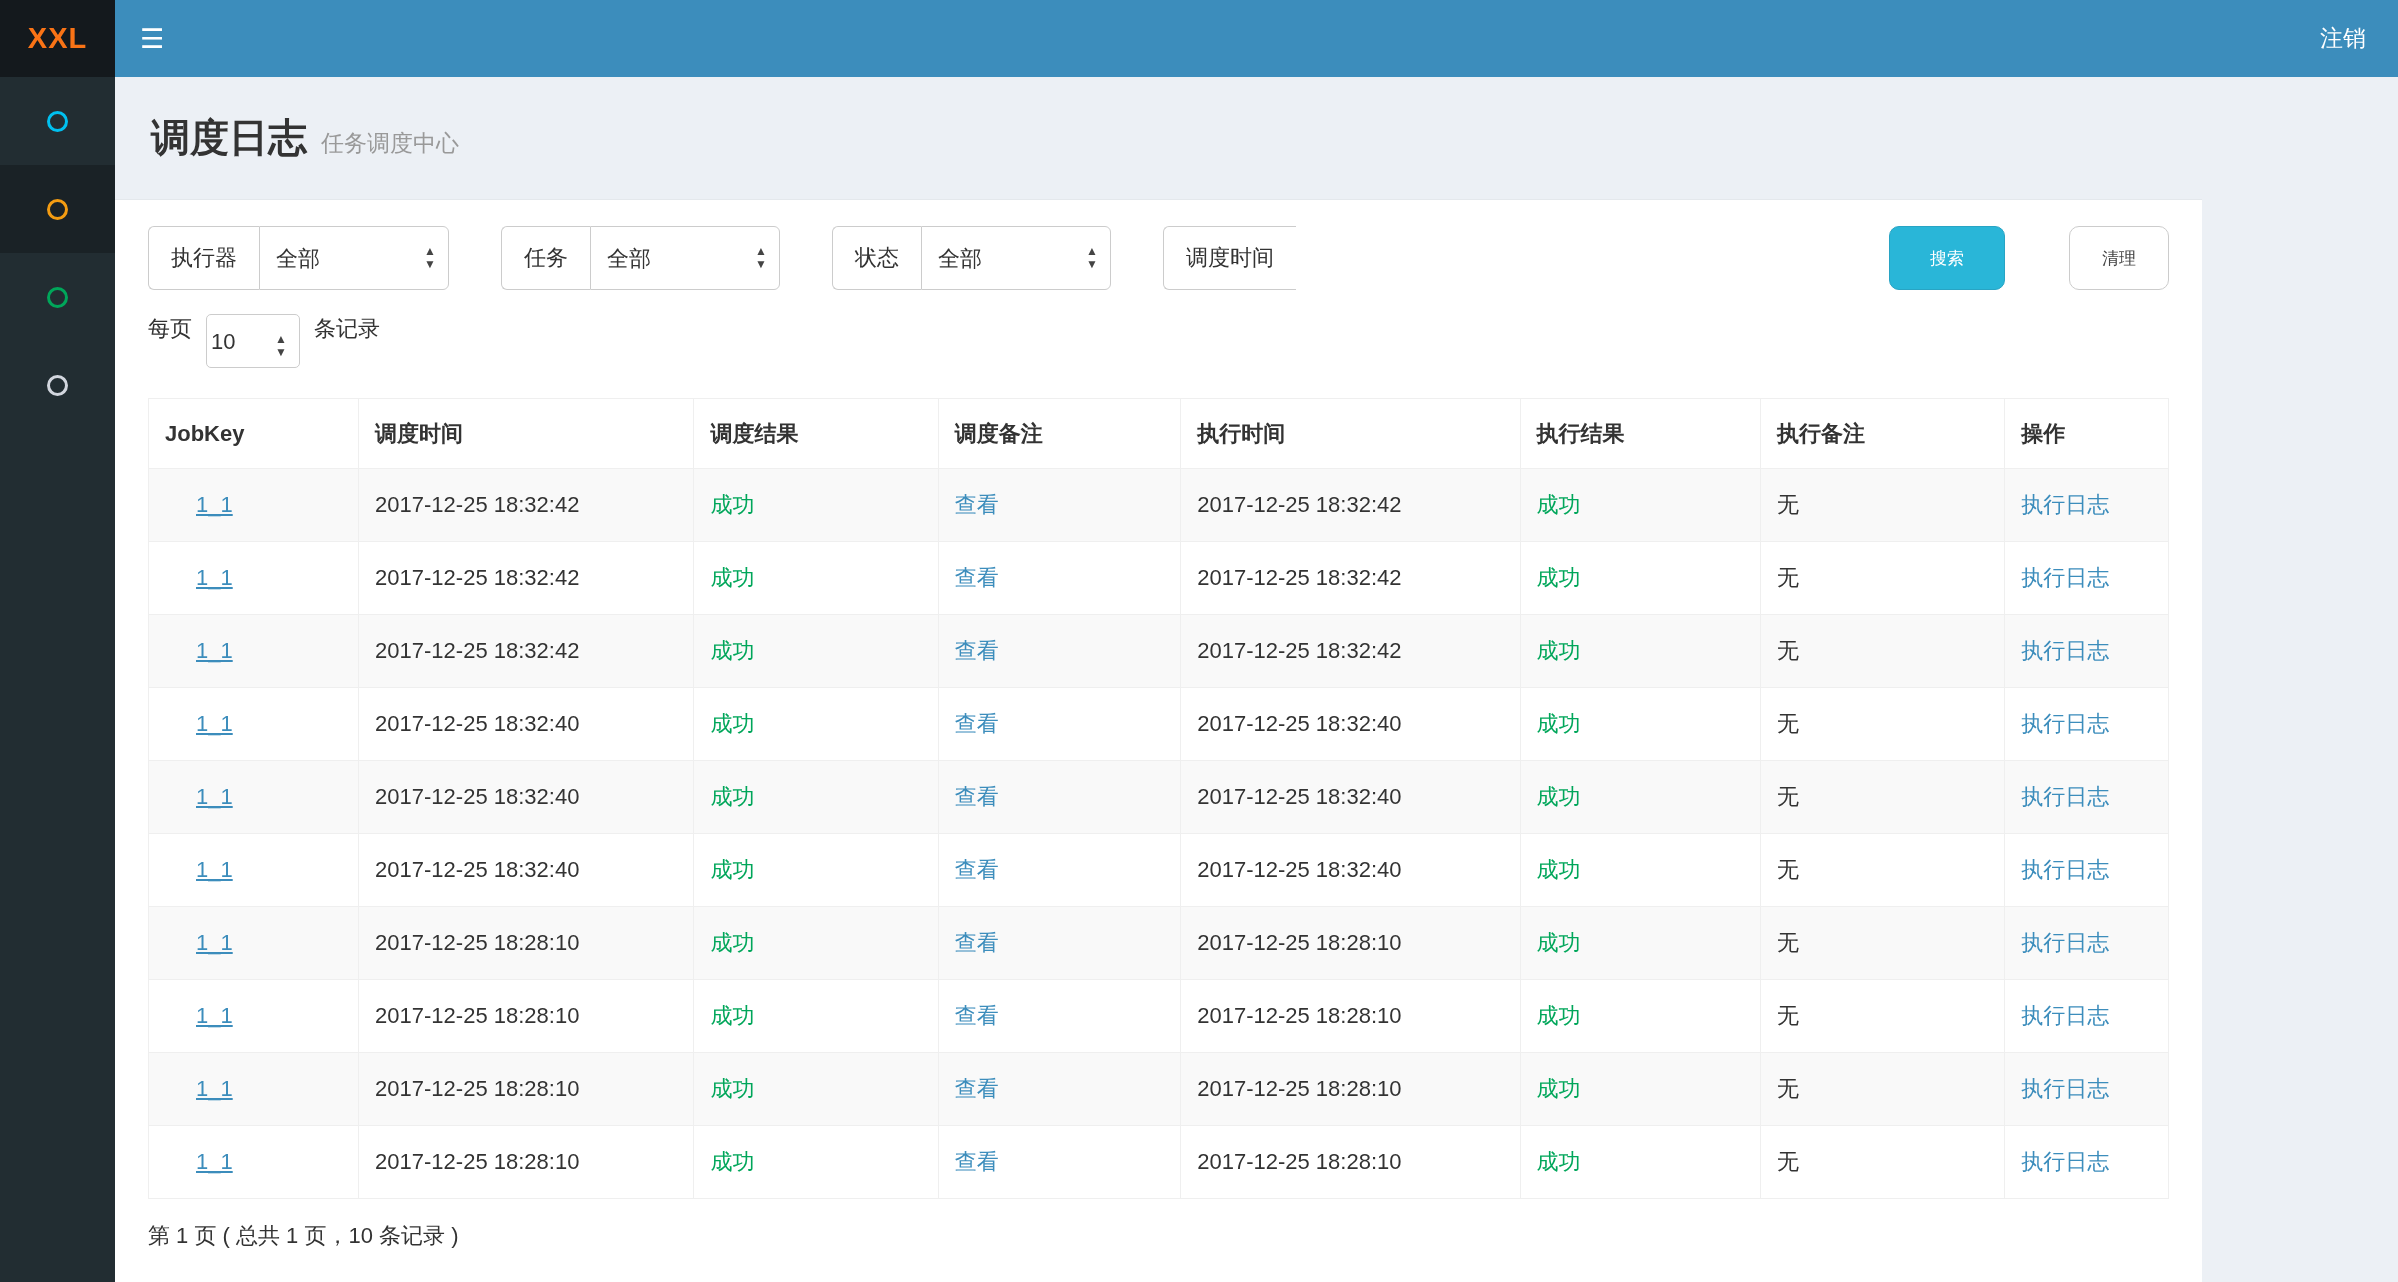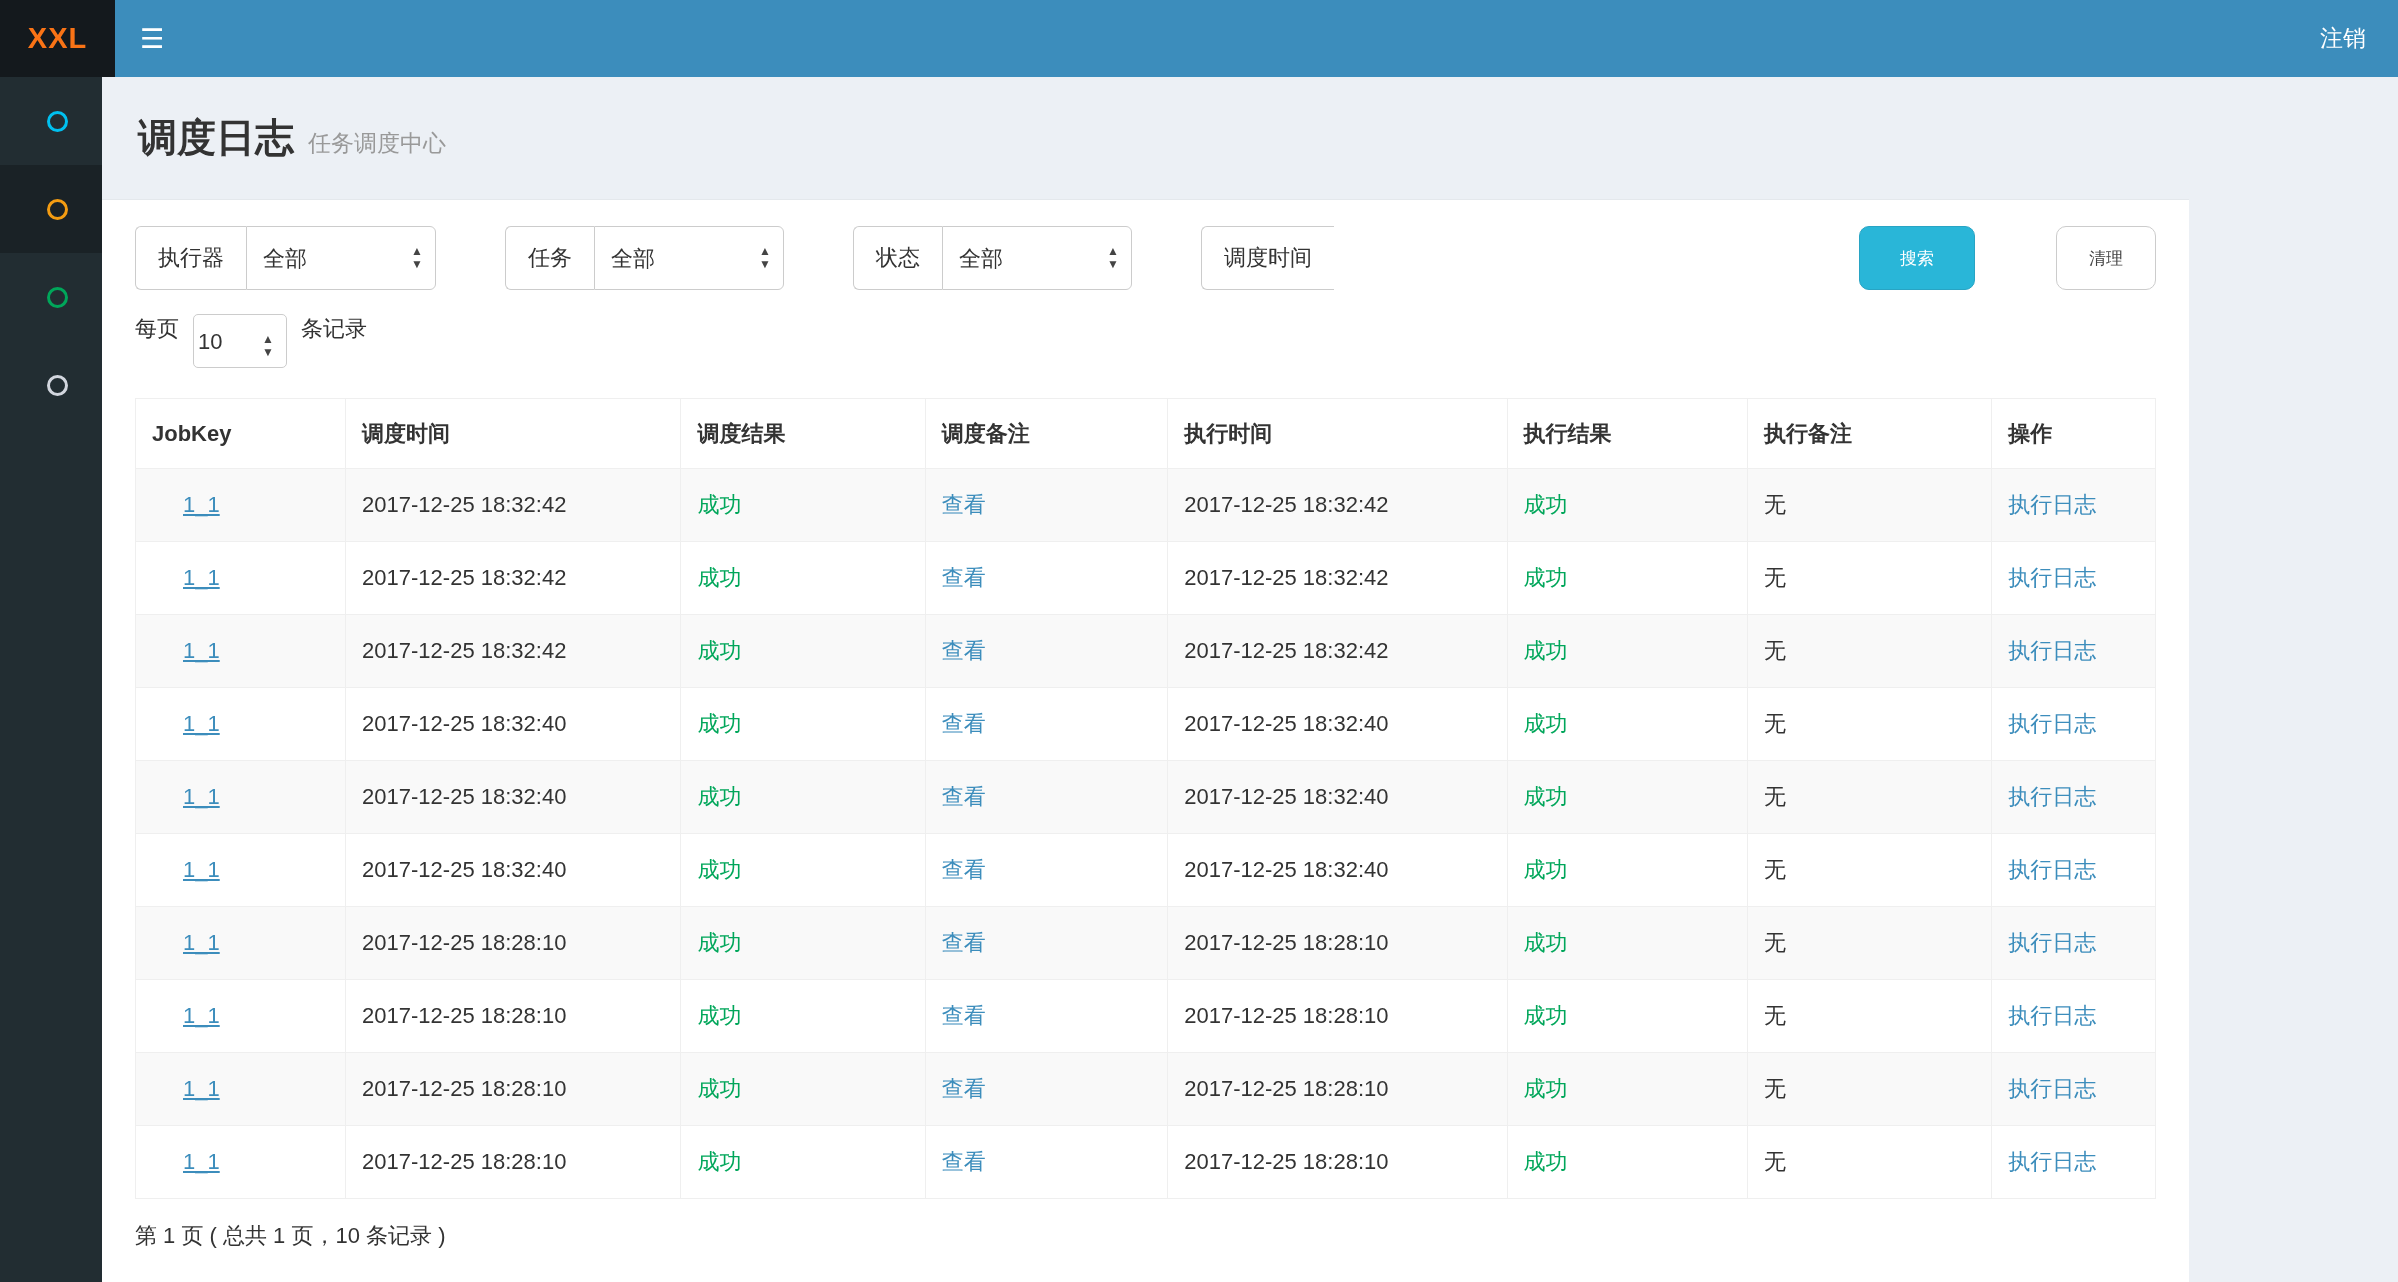--- a/index.html
+++ b/index.html
@@ -23,7 +23,7 @@
   .circle-icon { width:21px; height:21px; border-radius:50%; border:3px solid #fff; display:block; }
 
   
-  .content { position:absolute; top:77px; left:102px; width:2087px; height:1205px; background:#ecf0f5; }
+  .content { position:absolute; top:77px; left:115px; width:2087px; height:1205px; background:#ecf0f5; }
   .content-header { height:122px; display:flex; align-items:center; padding:0 36px; }
   .page-title { font-size:39px; font-weight:bold; color:#333; }
   .page-subtitle { font-size:23px; color:#999; margin-left:14px; padding-top:10px; }

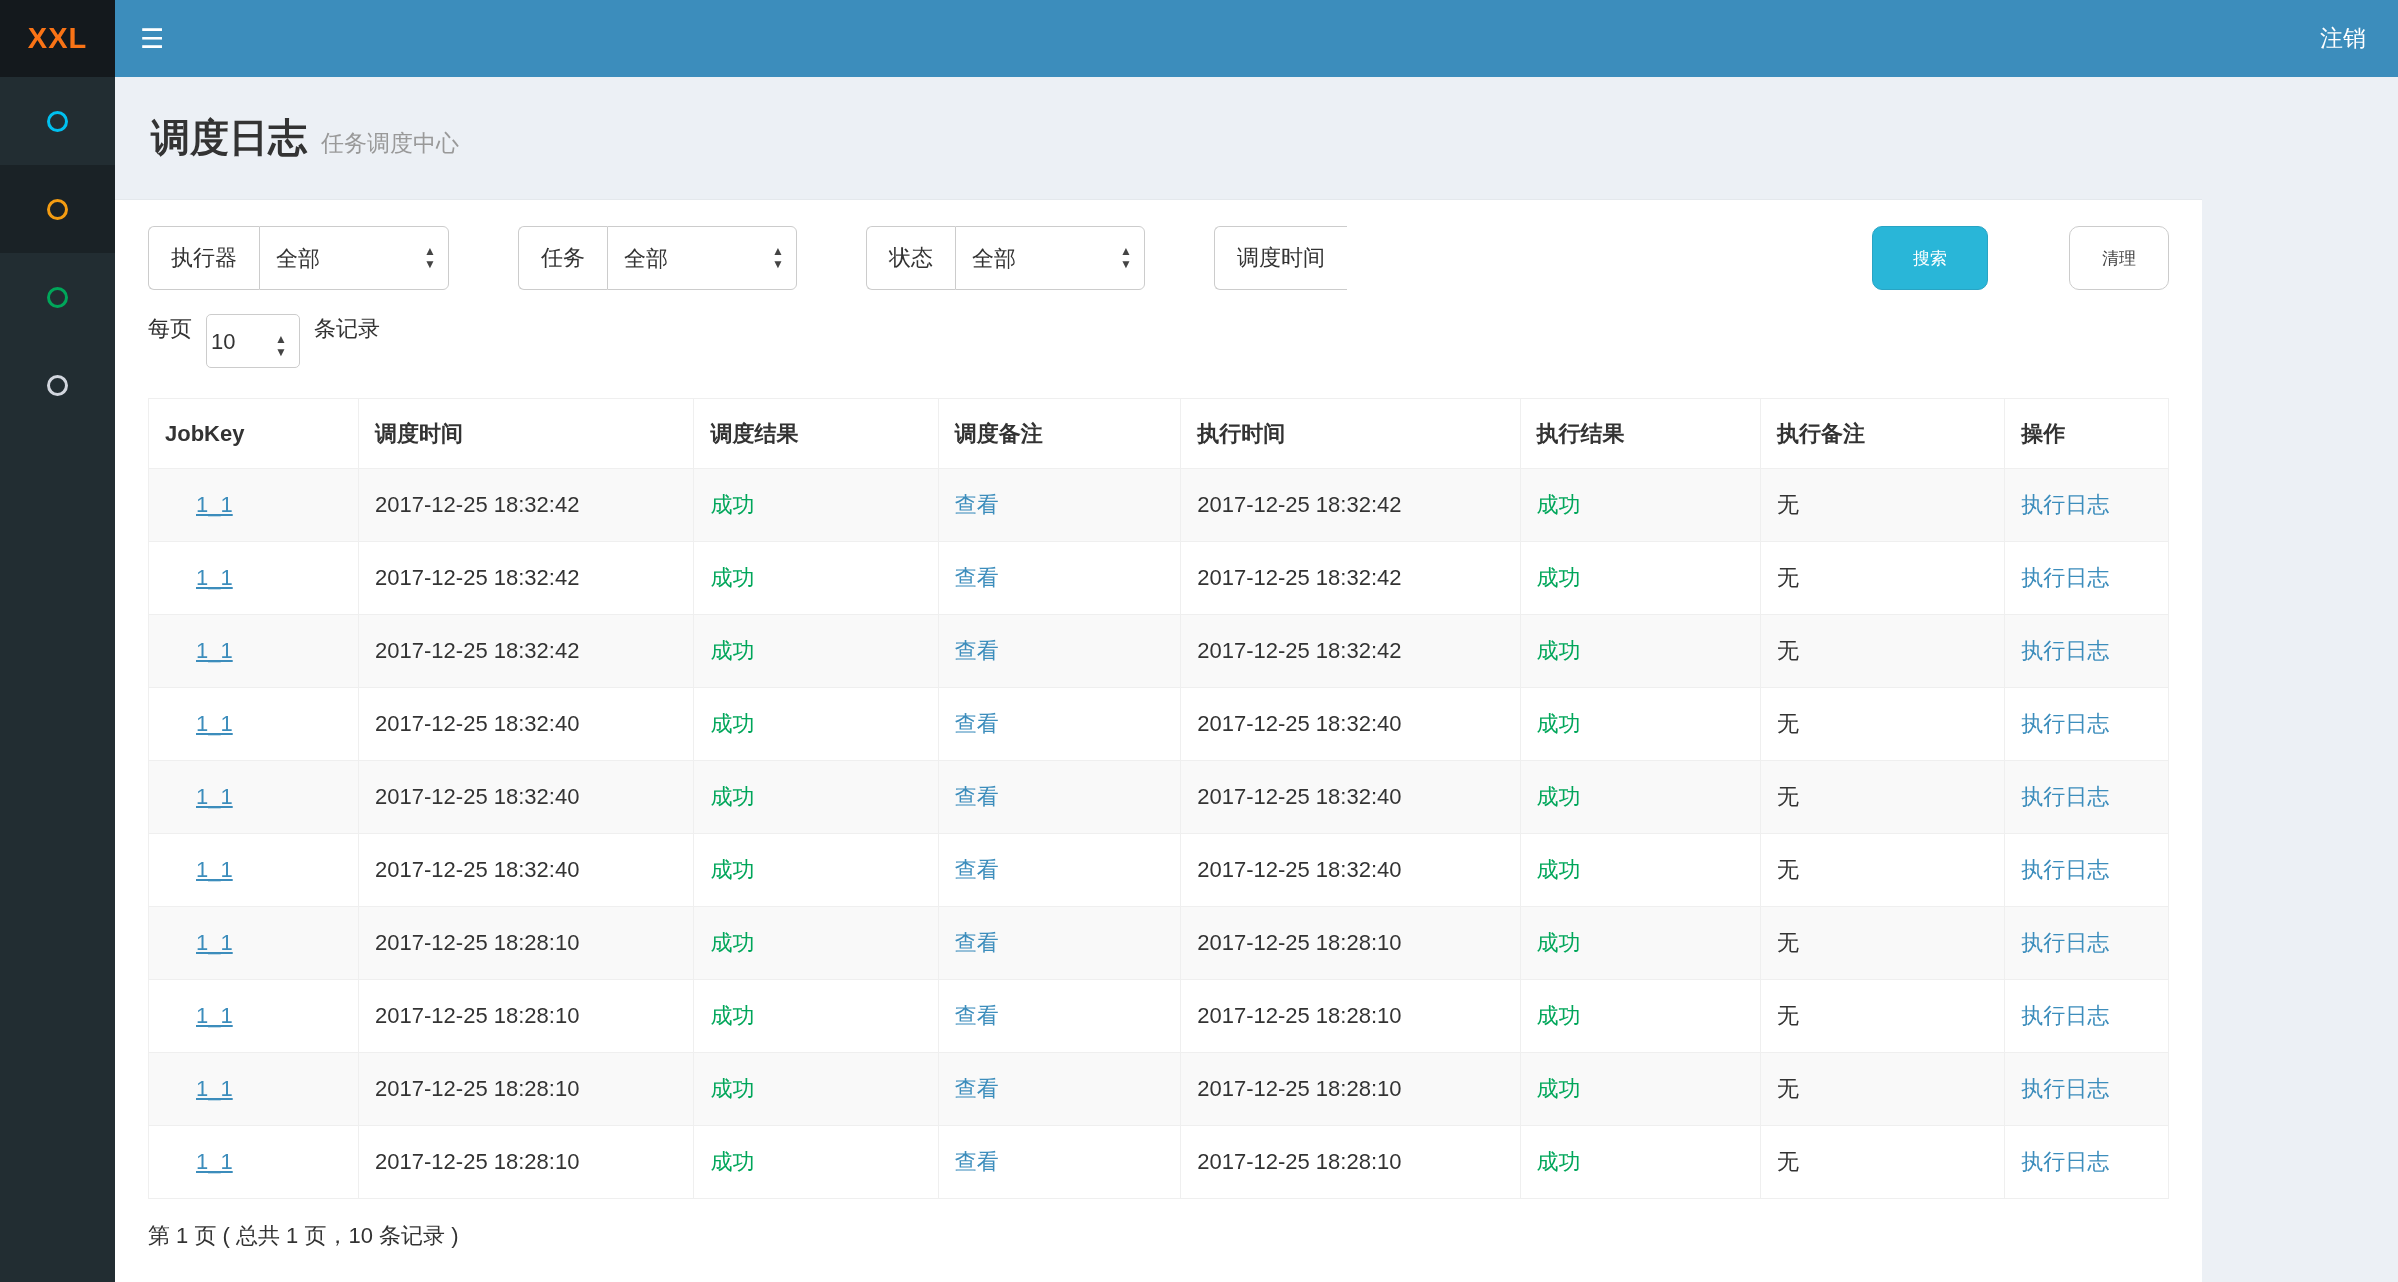--- a/index.html
+++ b/index.html
@@ -30,7 +30,7 @@
   .box { background:#fff; width:100%; height:1083px; padding:26px 33px 0; border-top:1px solid #e4e8ec; }
 
   
-  .filters { display:flex; align-items:center; height:64px;gap:17px; }
+  .filters { display:flex; align-items:center; height:64px; }
   .input-group { display:flex; height:64px; margin-right:52px; }
   .addon { display:flex; align-items:center; padding:0 22px; border:1px solid #ccc; border-right:0;
            background:#fff; border-radius:6px 0 0 6px; font-size:22px; color:#333; white-space:nowrap; }

